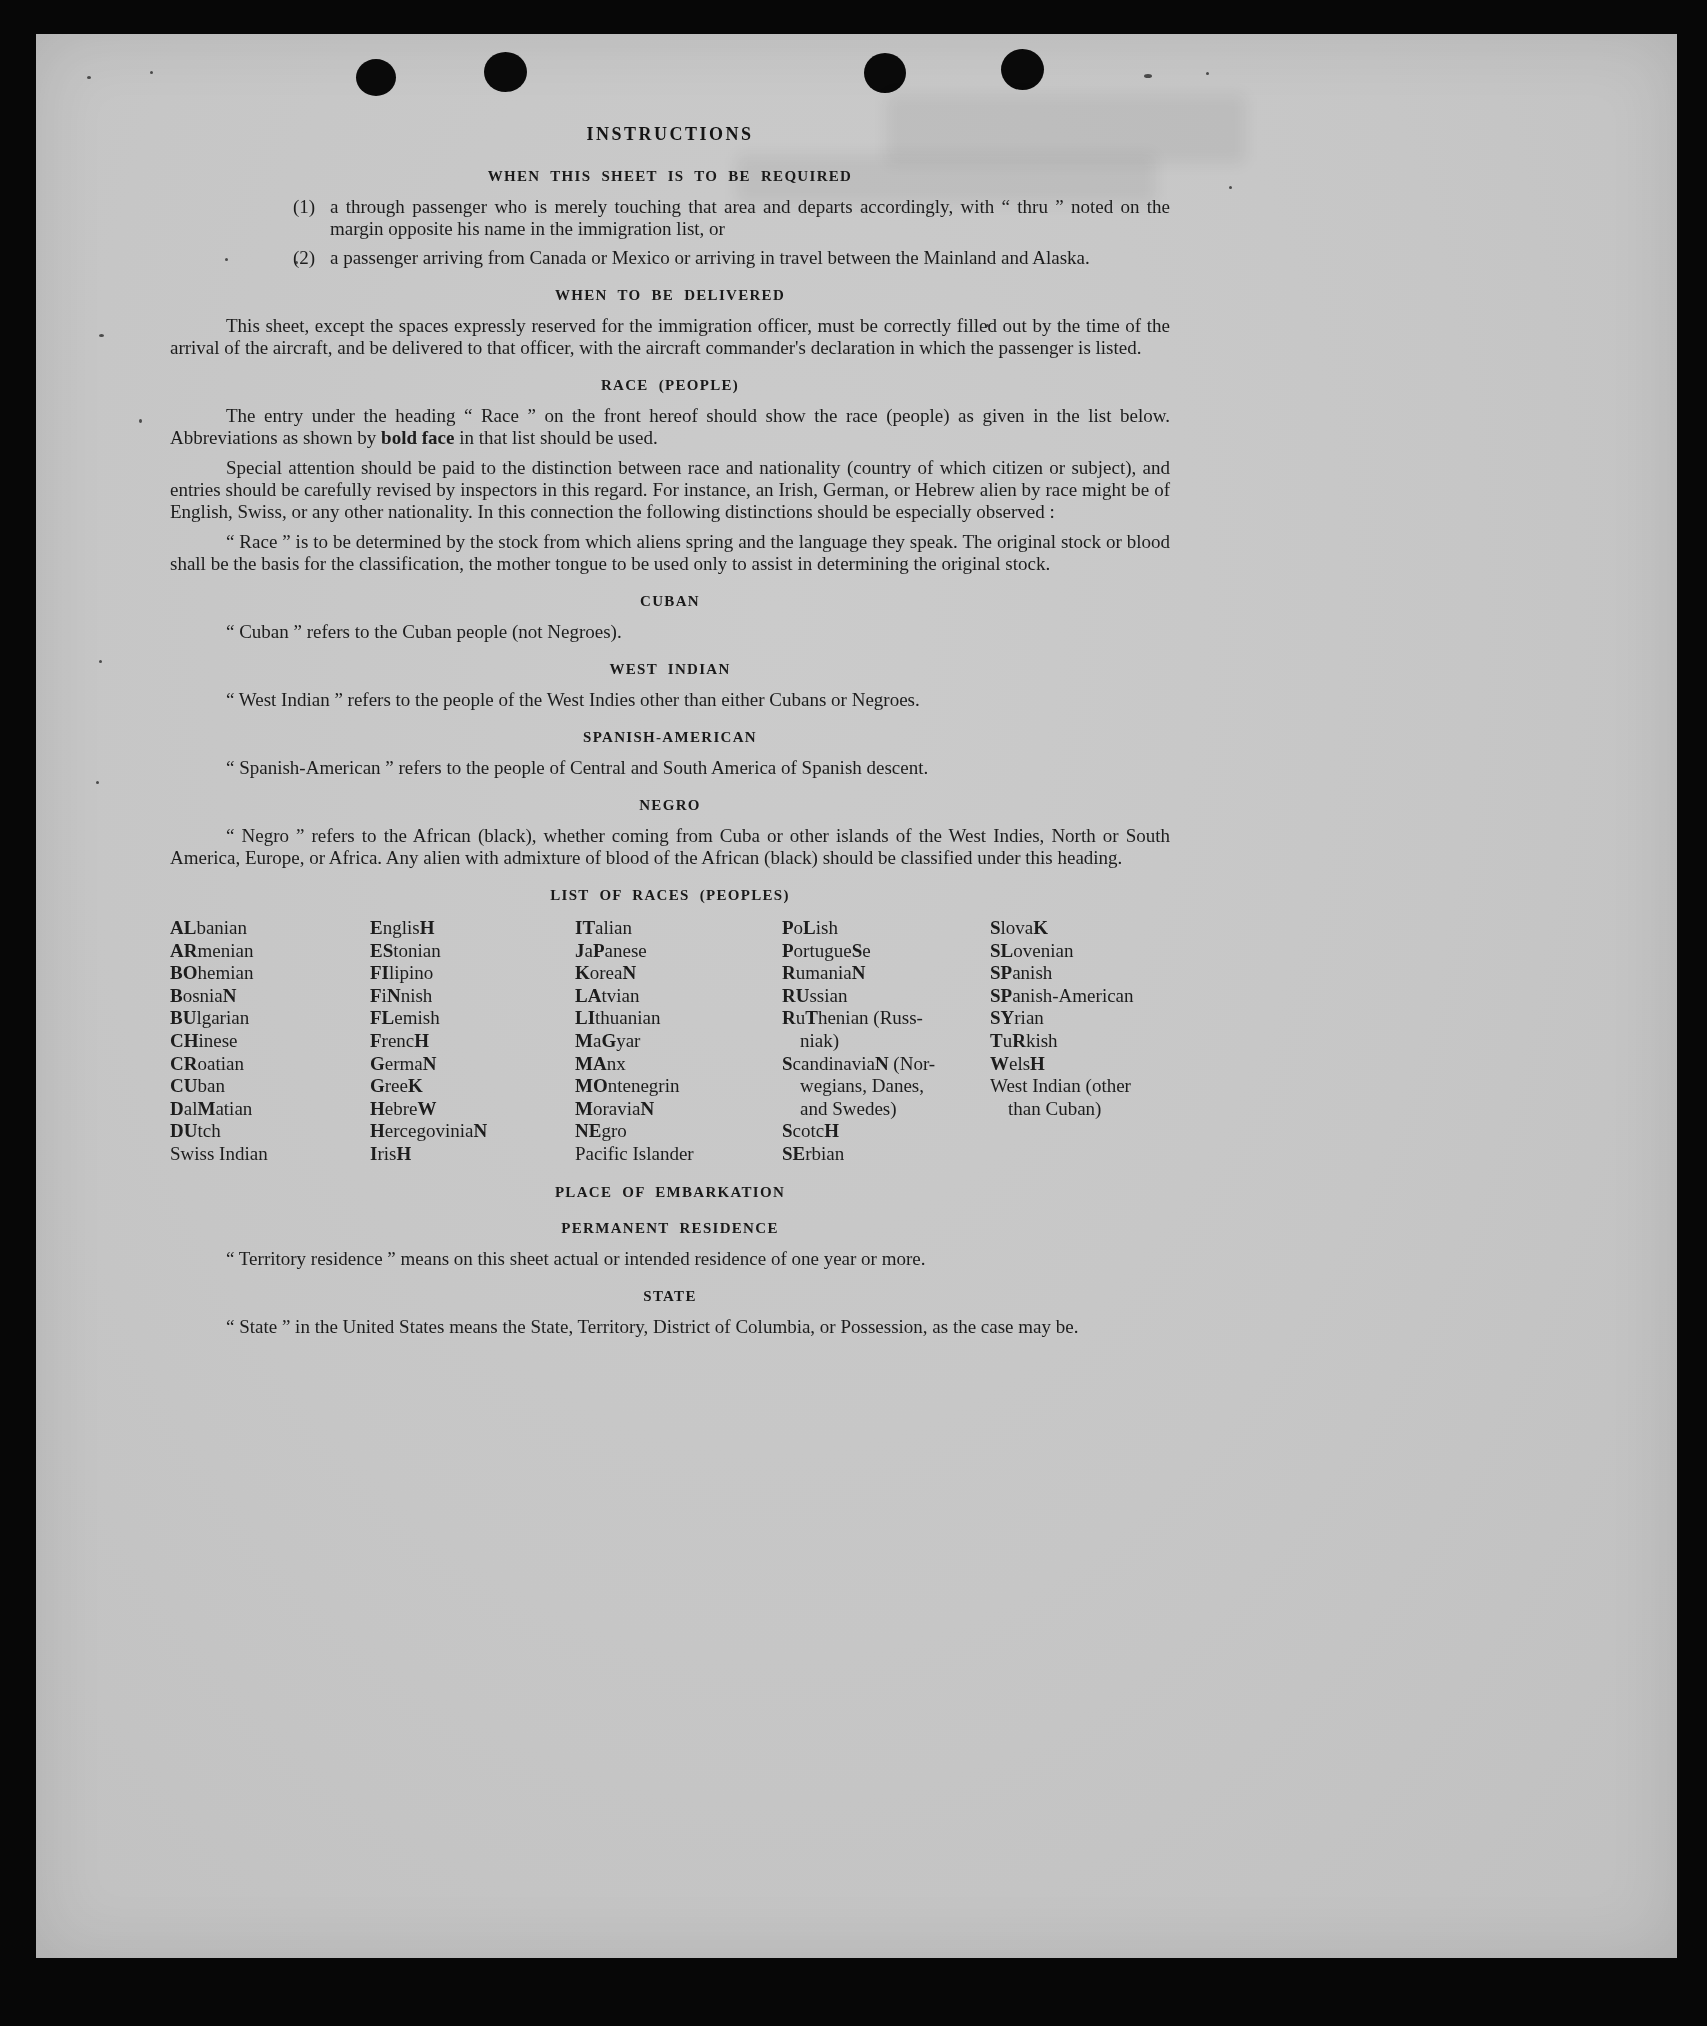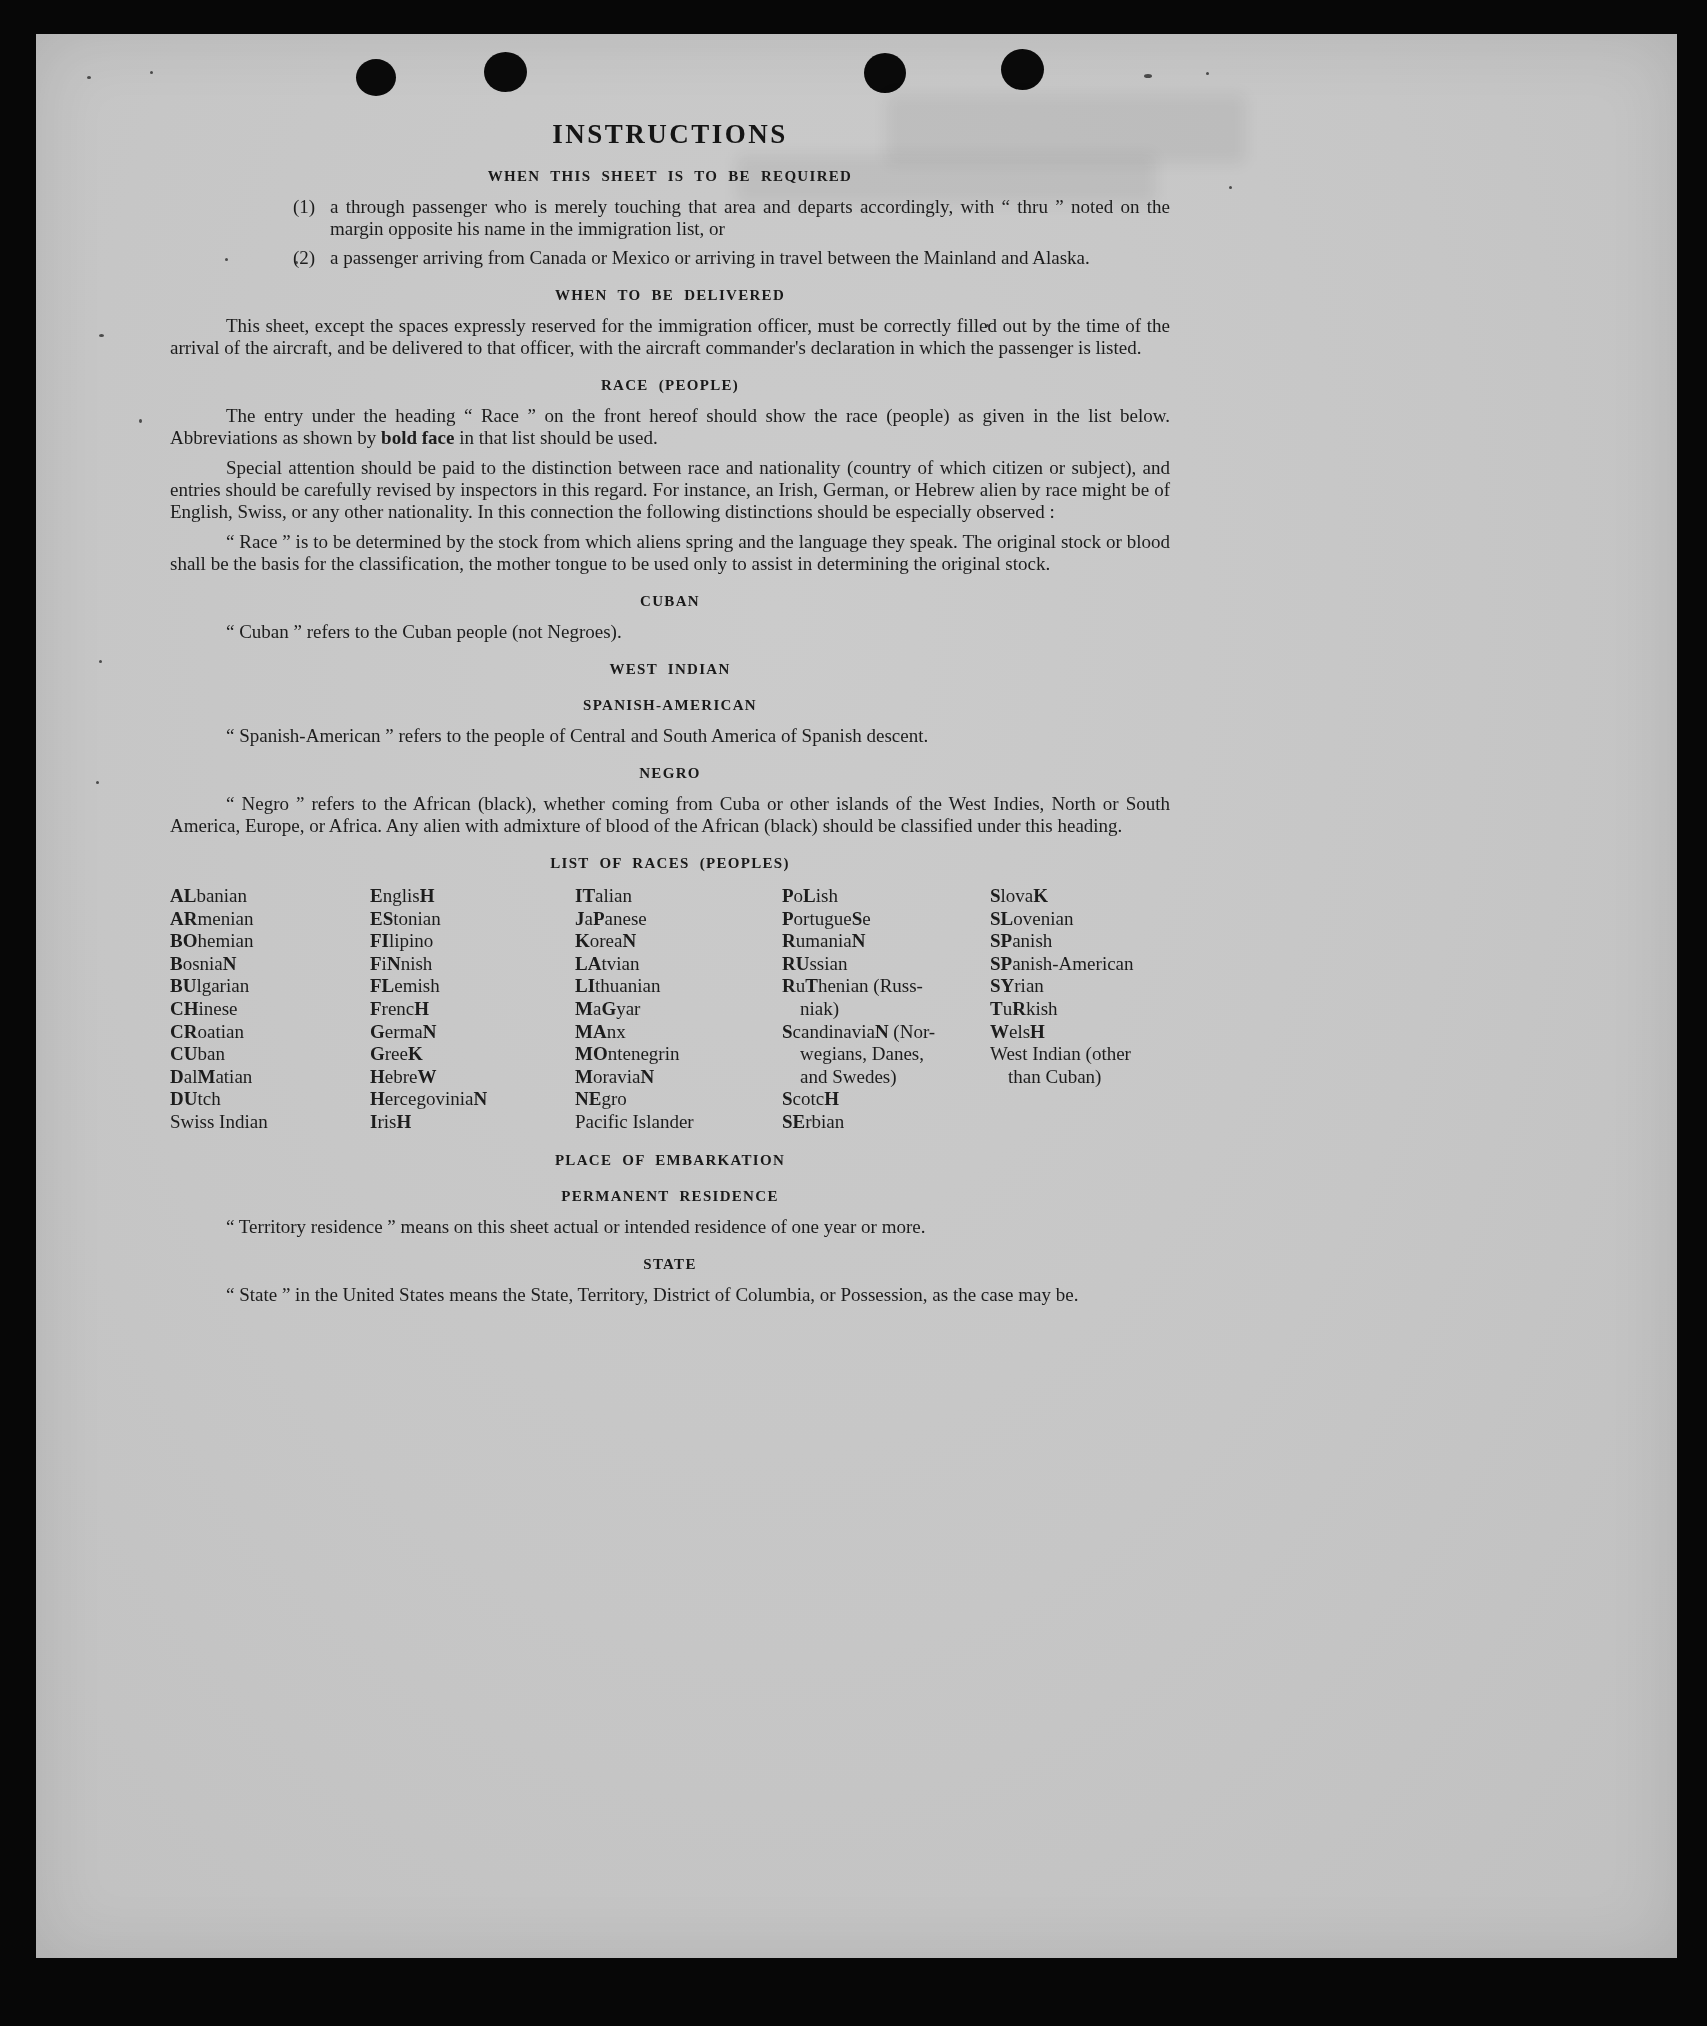--- a/index.html
+++ b/index.html
@@ -25,7 +25,7 @@
   }
   .doc-title{
     margin-top:84px;
-    text-align:center;font-weight:bold;font-size:27px;line-height:32px;
+    text-align:center;font-weight:bold;font-size:18px;line-height:32px;
     letter-spacing:2.5px;word-spacing:4px;color:#151515;
   }
   .h{

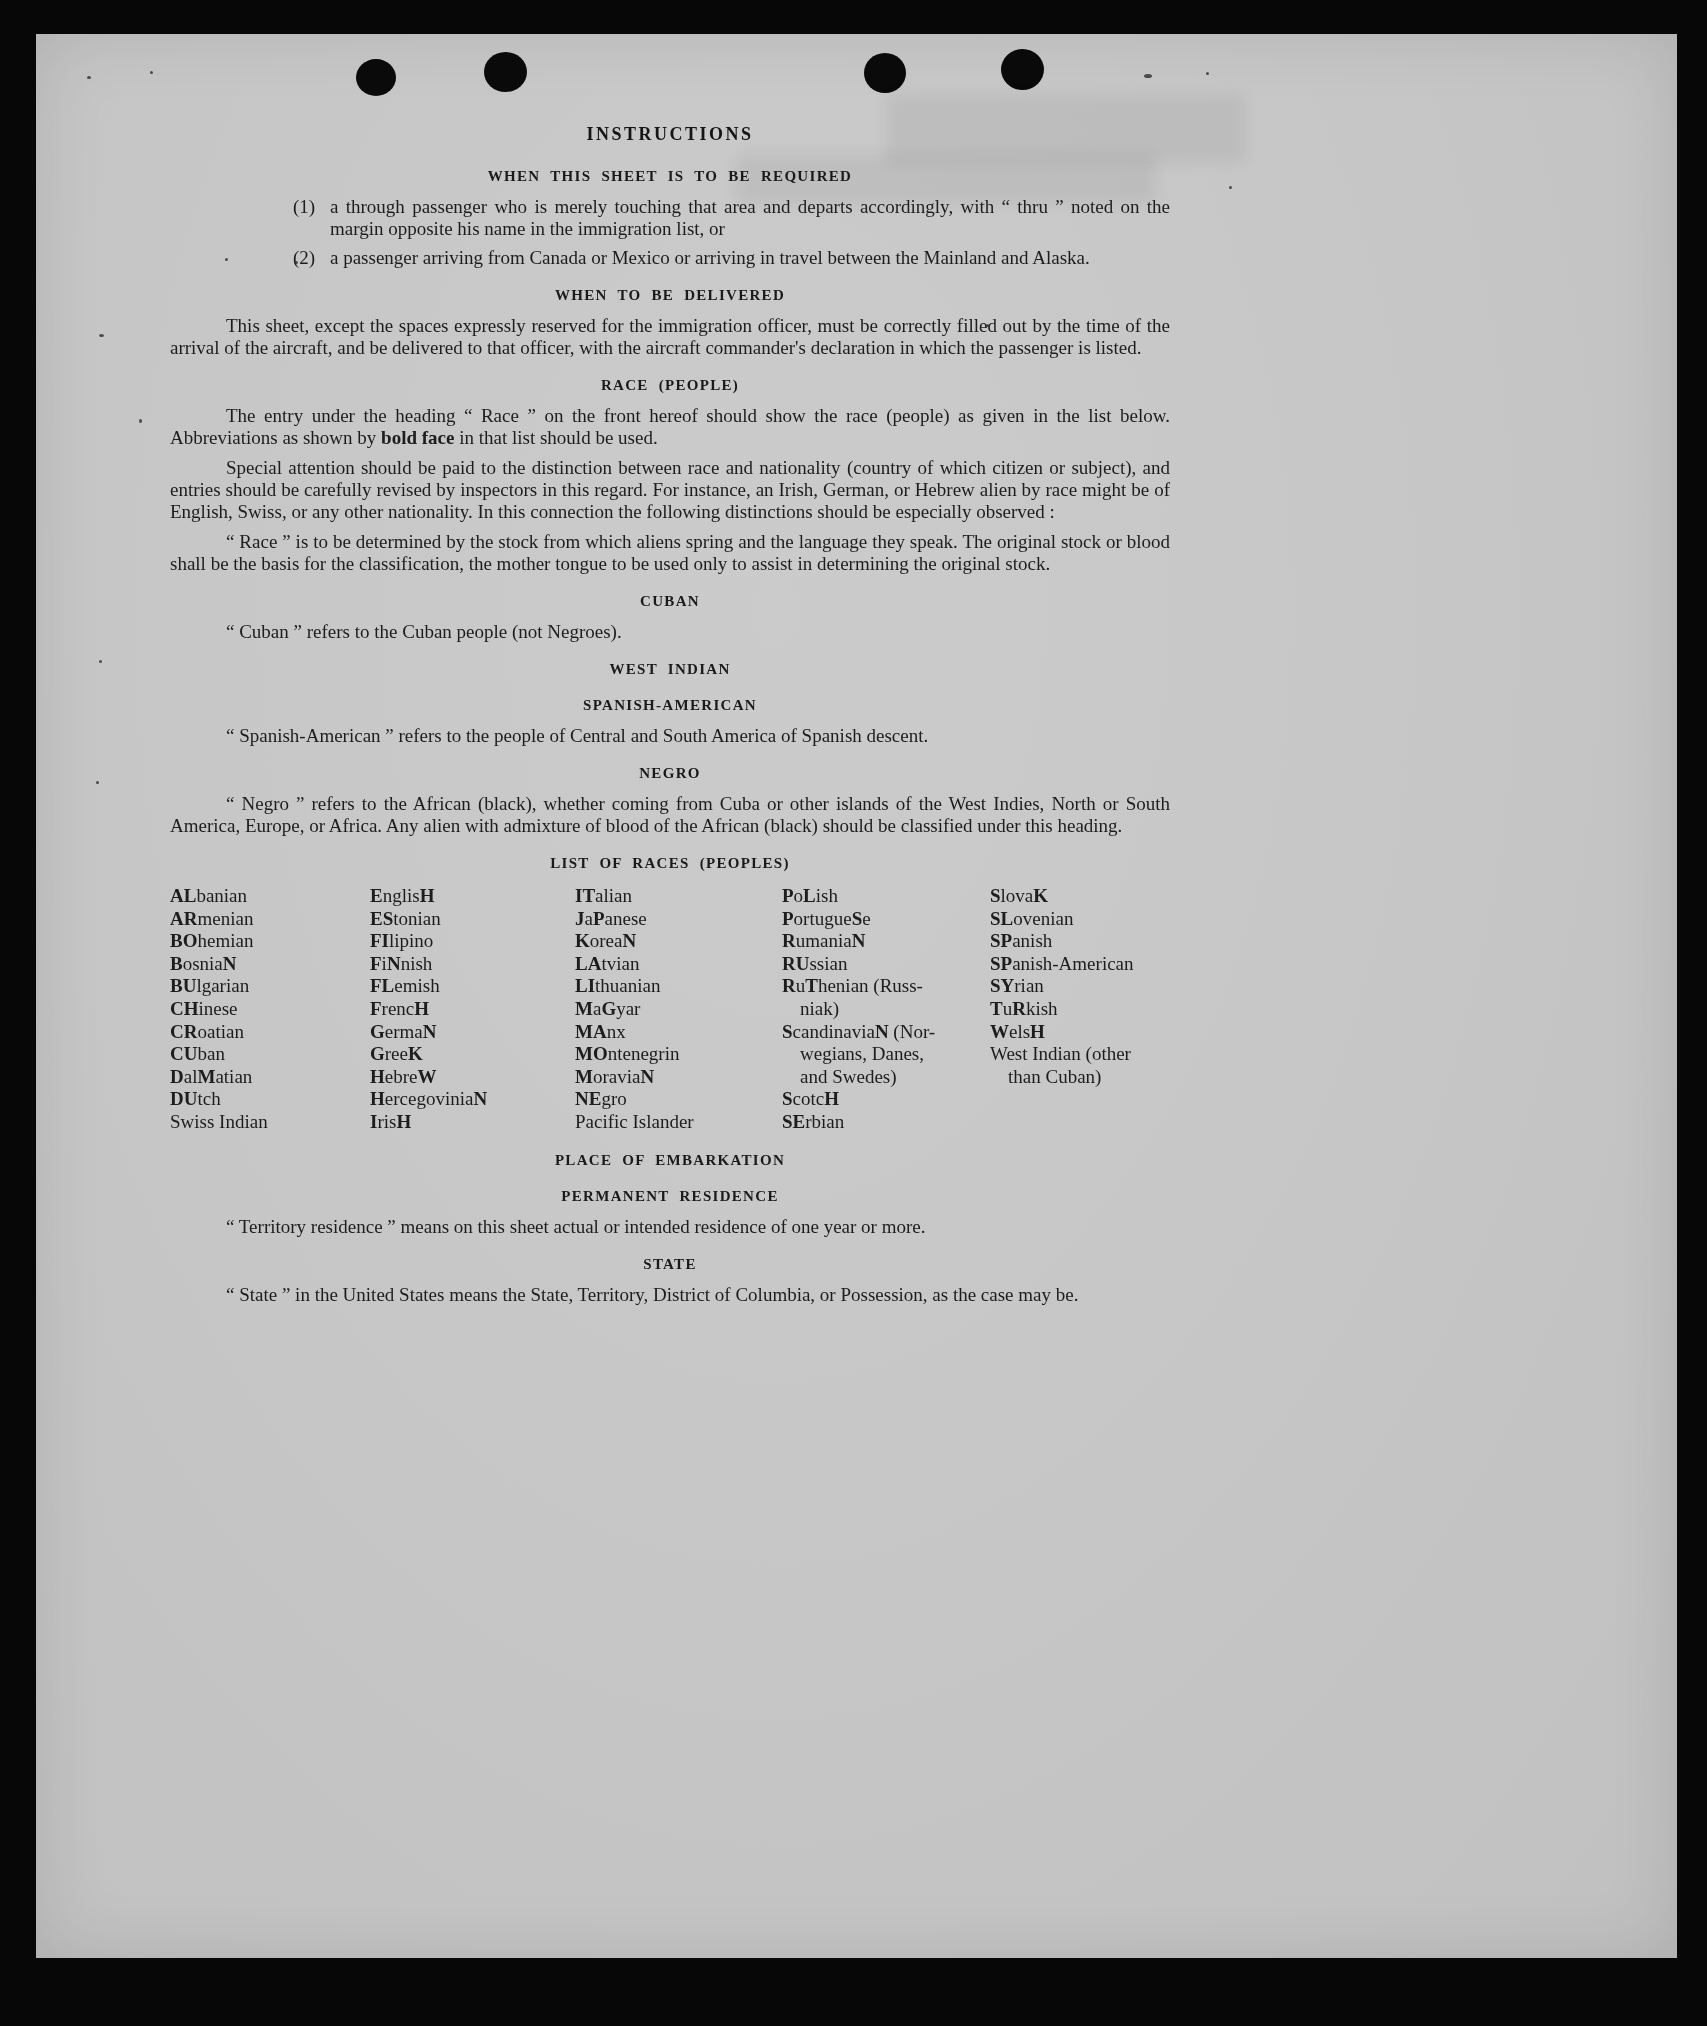--- a/index.html
+++ b/index.html
@@ -102,6 +102,7 @@
     <p class="p">“ Cuban ” refers to the Cuban people (not Negroes).</p>
 
     <div class="h">WEST INDIAN</div>
+    <p class="p">“ West Indian ” refers to the people of the West Indies other than either Cubans or Negroes.</p>
 
     <div class="h">SPANISH-AMERICAN</div>
     <p class="p">“ Spanish-American ” refers to the people of Central and South America of Spanish descent.</p>

